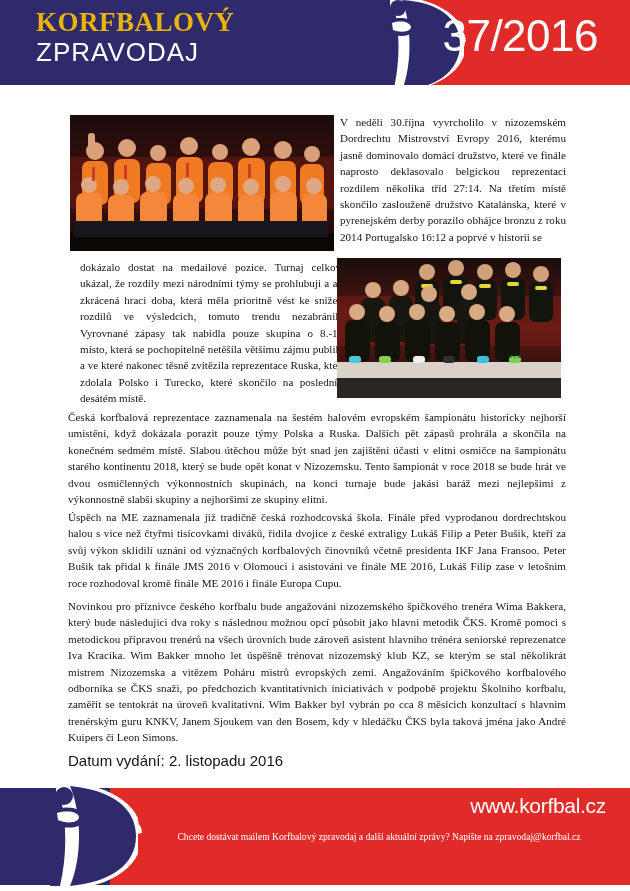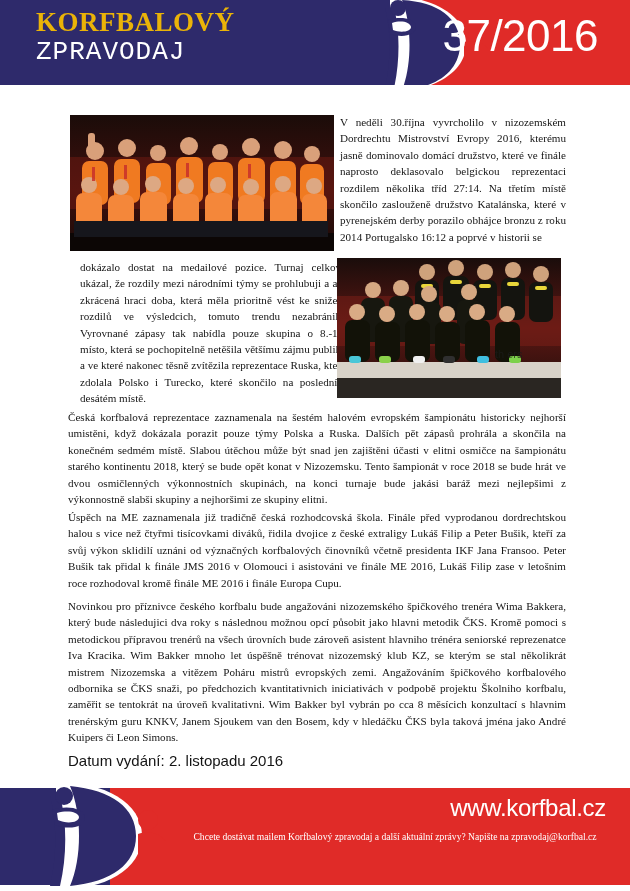--- a/index.html
+++ b/index.html
@@ -44,7 +44,7 @@
     line-height: 1.05;
   }
   .mast-line2 {
-    font-family: Liberation Mono, monospace;
+    font-family: Liberation Sans, sans-serif;
     font-weight: normal;
     font-size: 26px;
     letter-spacing: 1px;

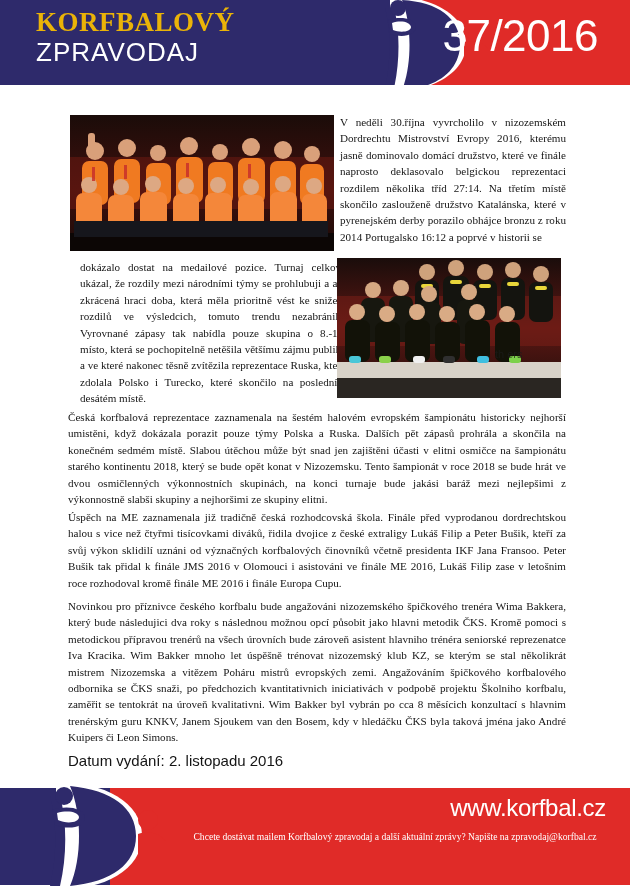--- a/index.html
+++ b/index.html
@@ -159,7 +159,7 @@
     position: absolute;
     right: 24px; top: 14px;
     font-family: "Liberation Sans", sans-serif;
-    font-size: 24px;
+    font-size: 21px;
     color: #ffffff;
     z-index: 7;
     letter-spacing: -0.3px;

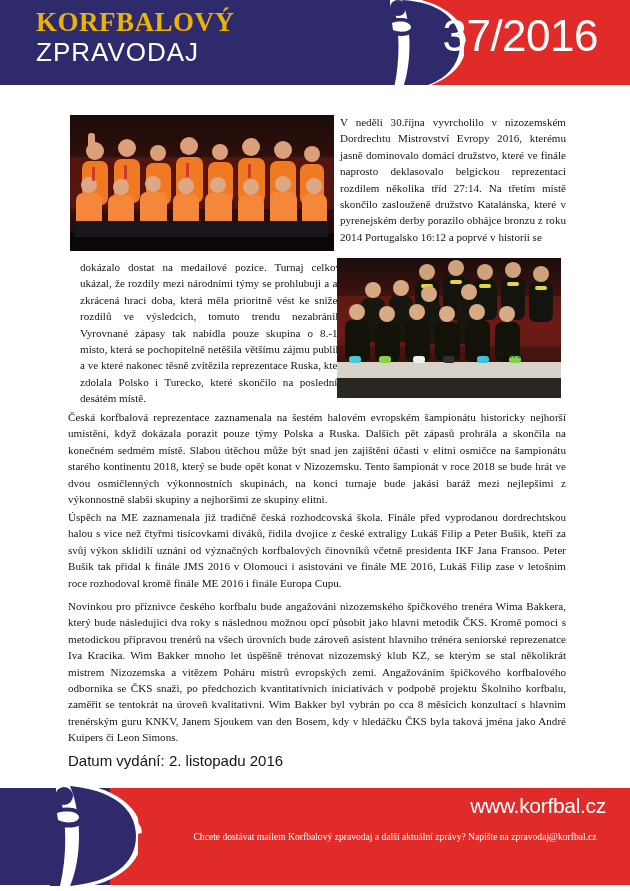--- a/index.html
+++ b/index.html
@@ -166,7 +166,7 @@
   }
   .footer-note {
     position: absolute;
-    left: 162px; top: 51px;
+    left: 146px; top: 51px;
     width: 466px;
     text-align: center;
     font-family: "Liberation Serif", serif;

